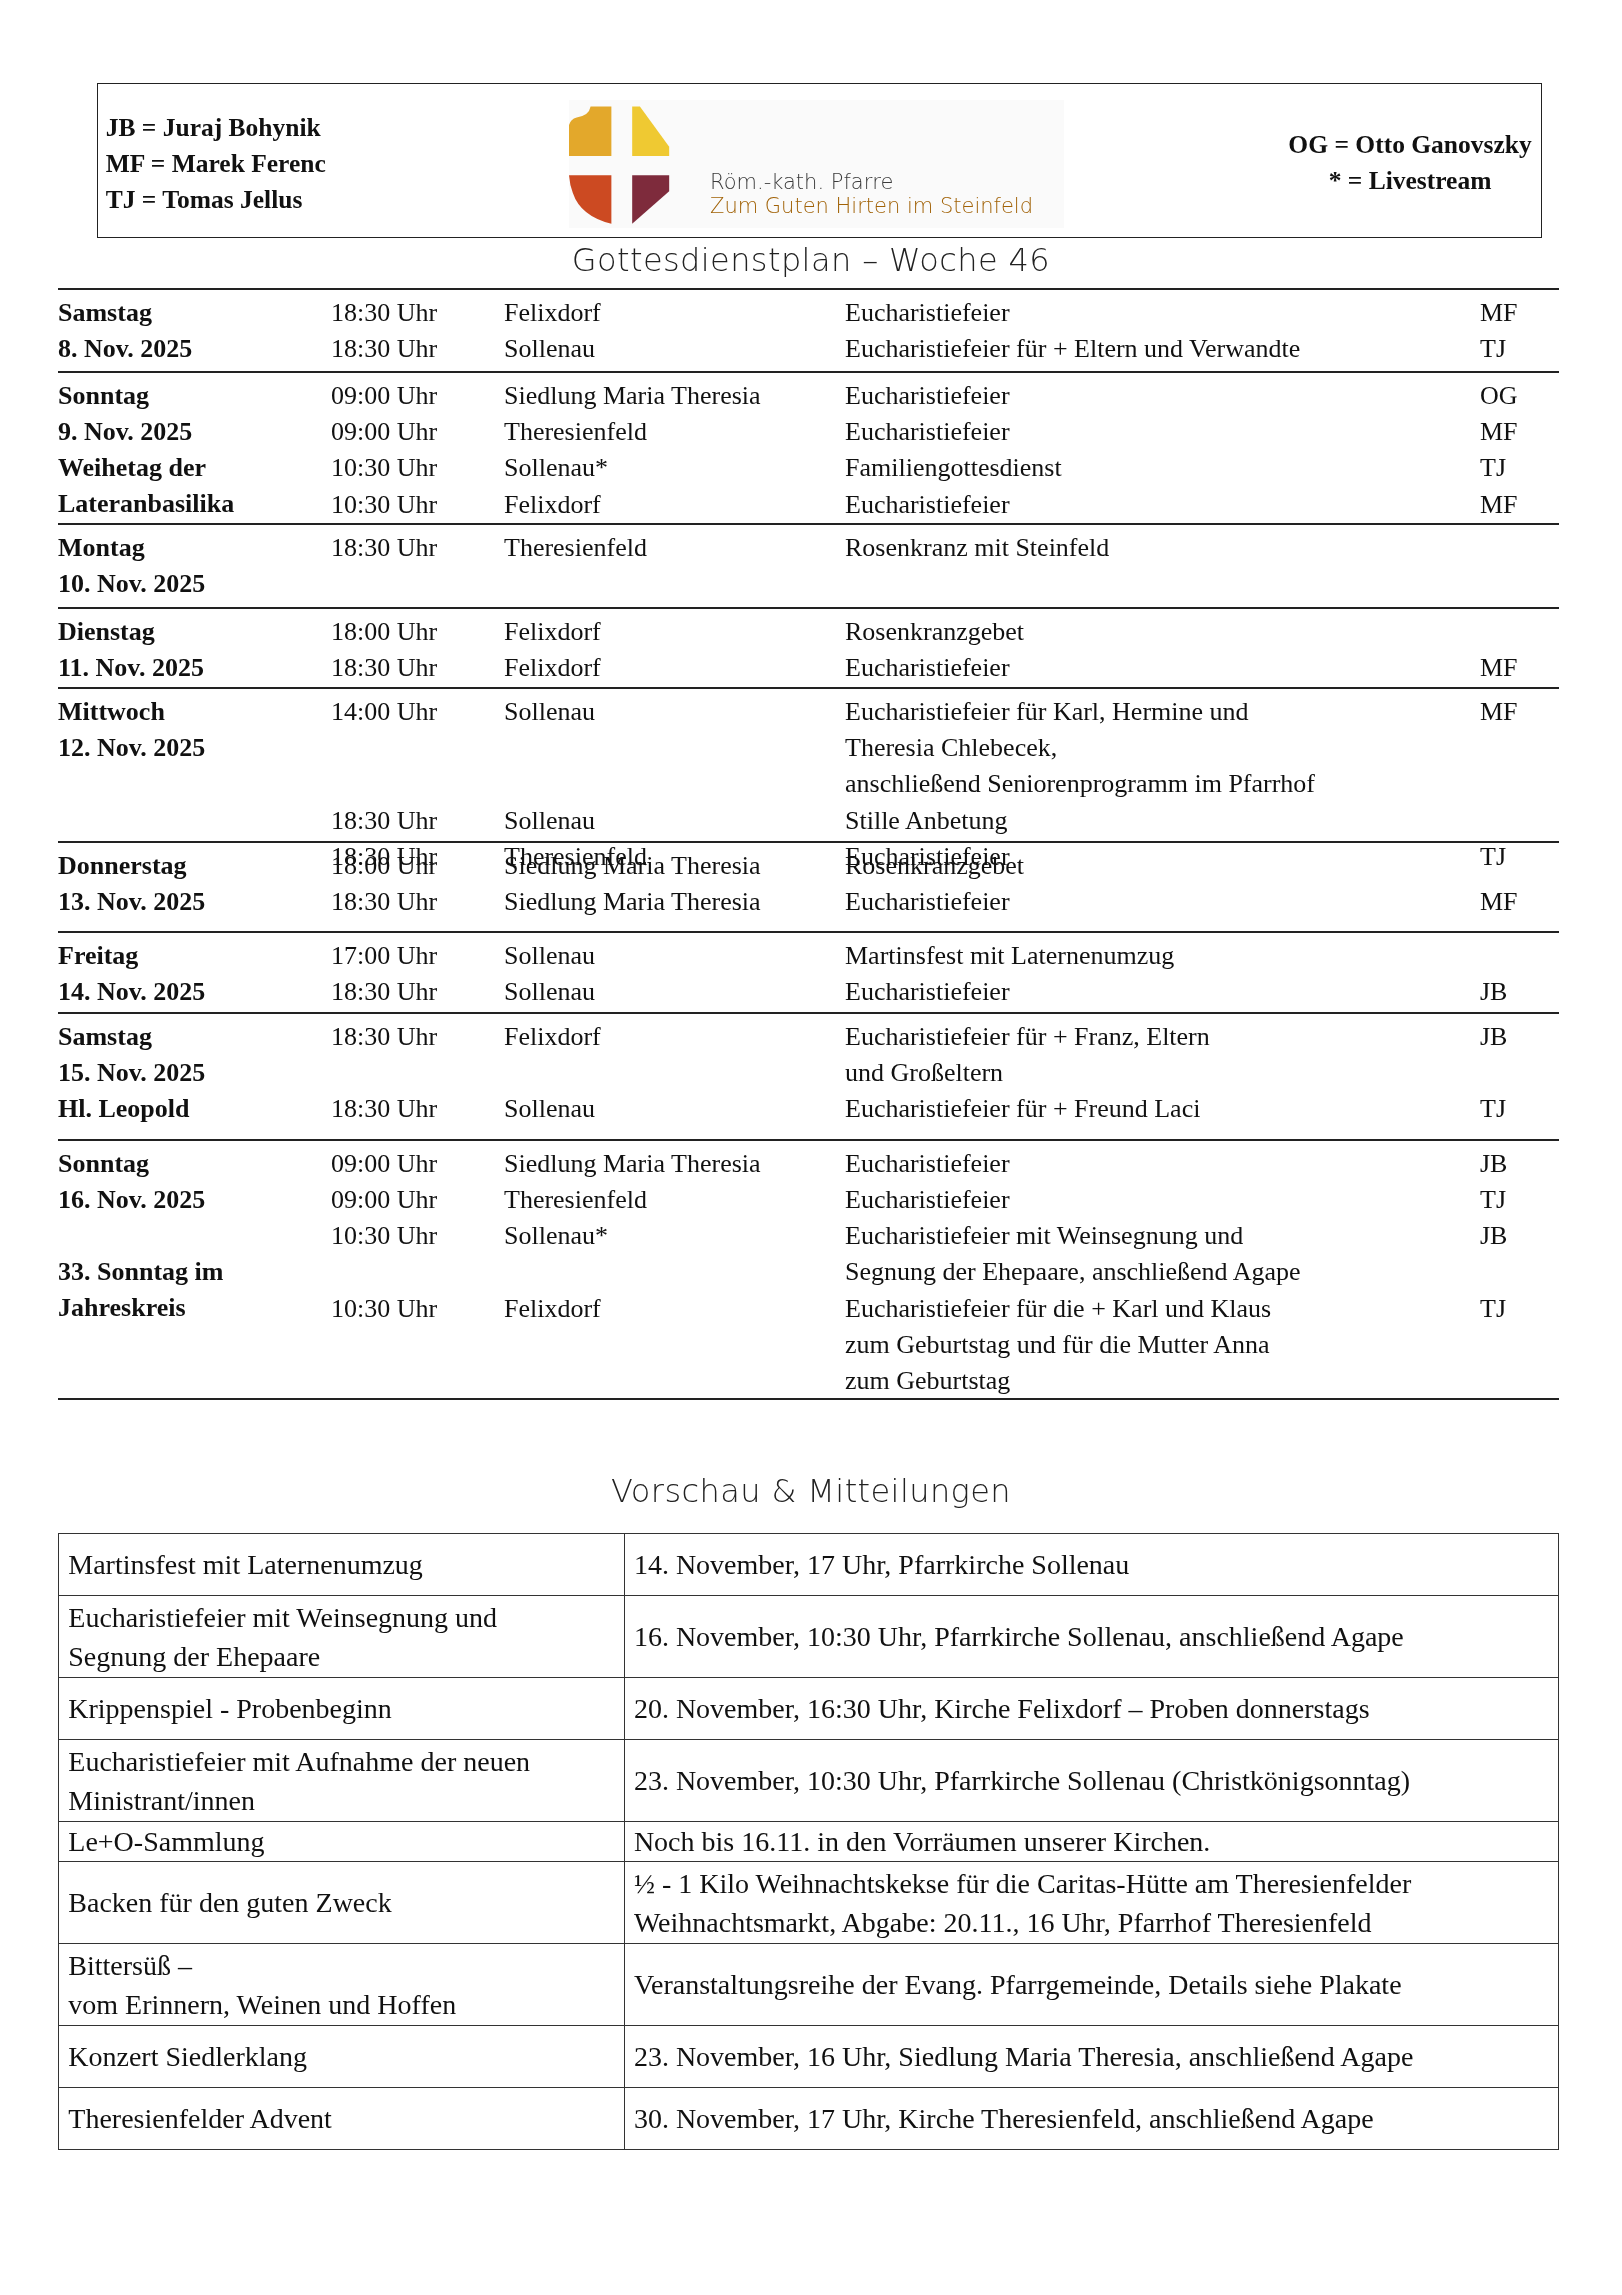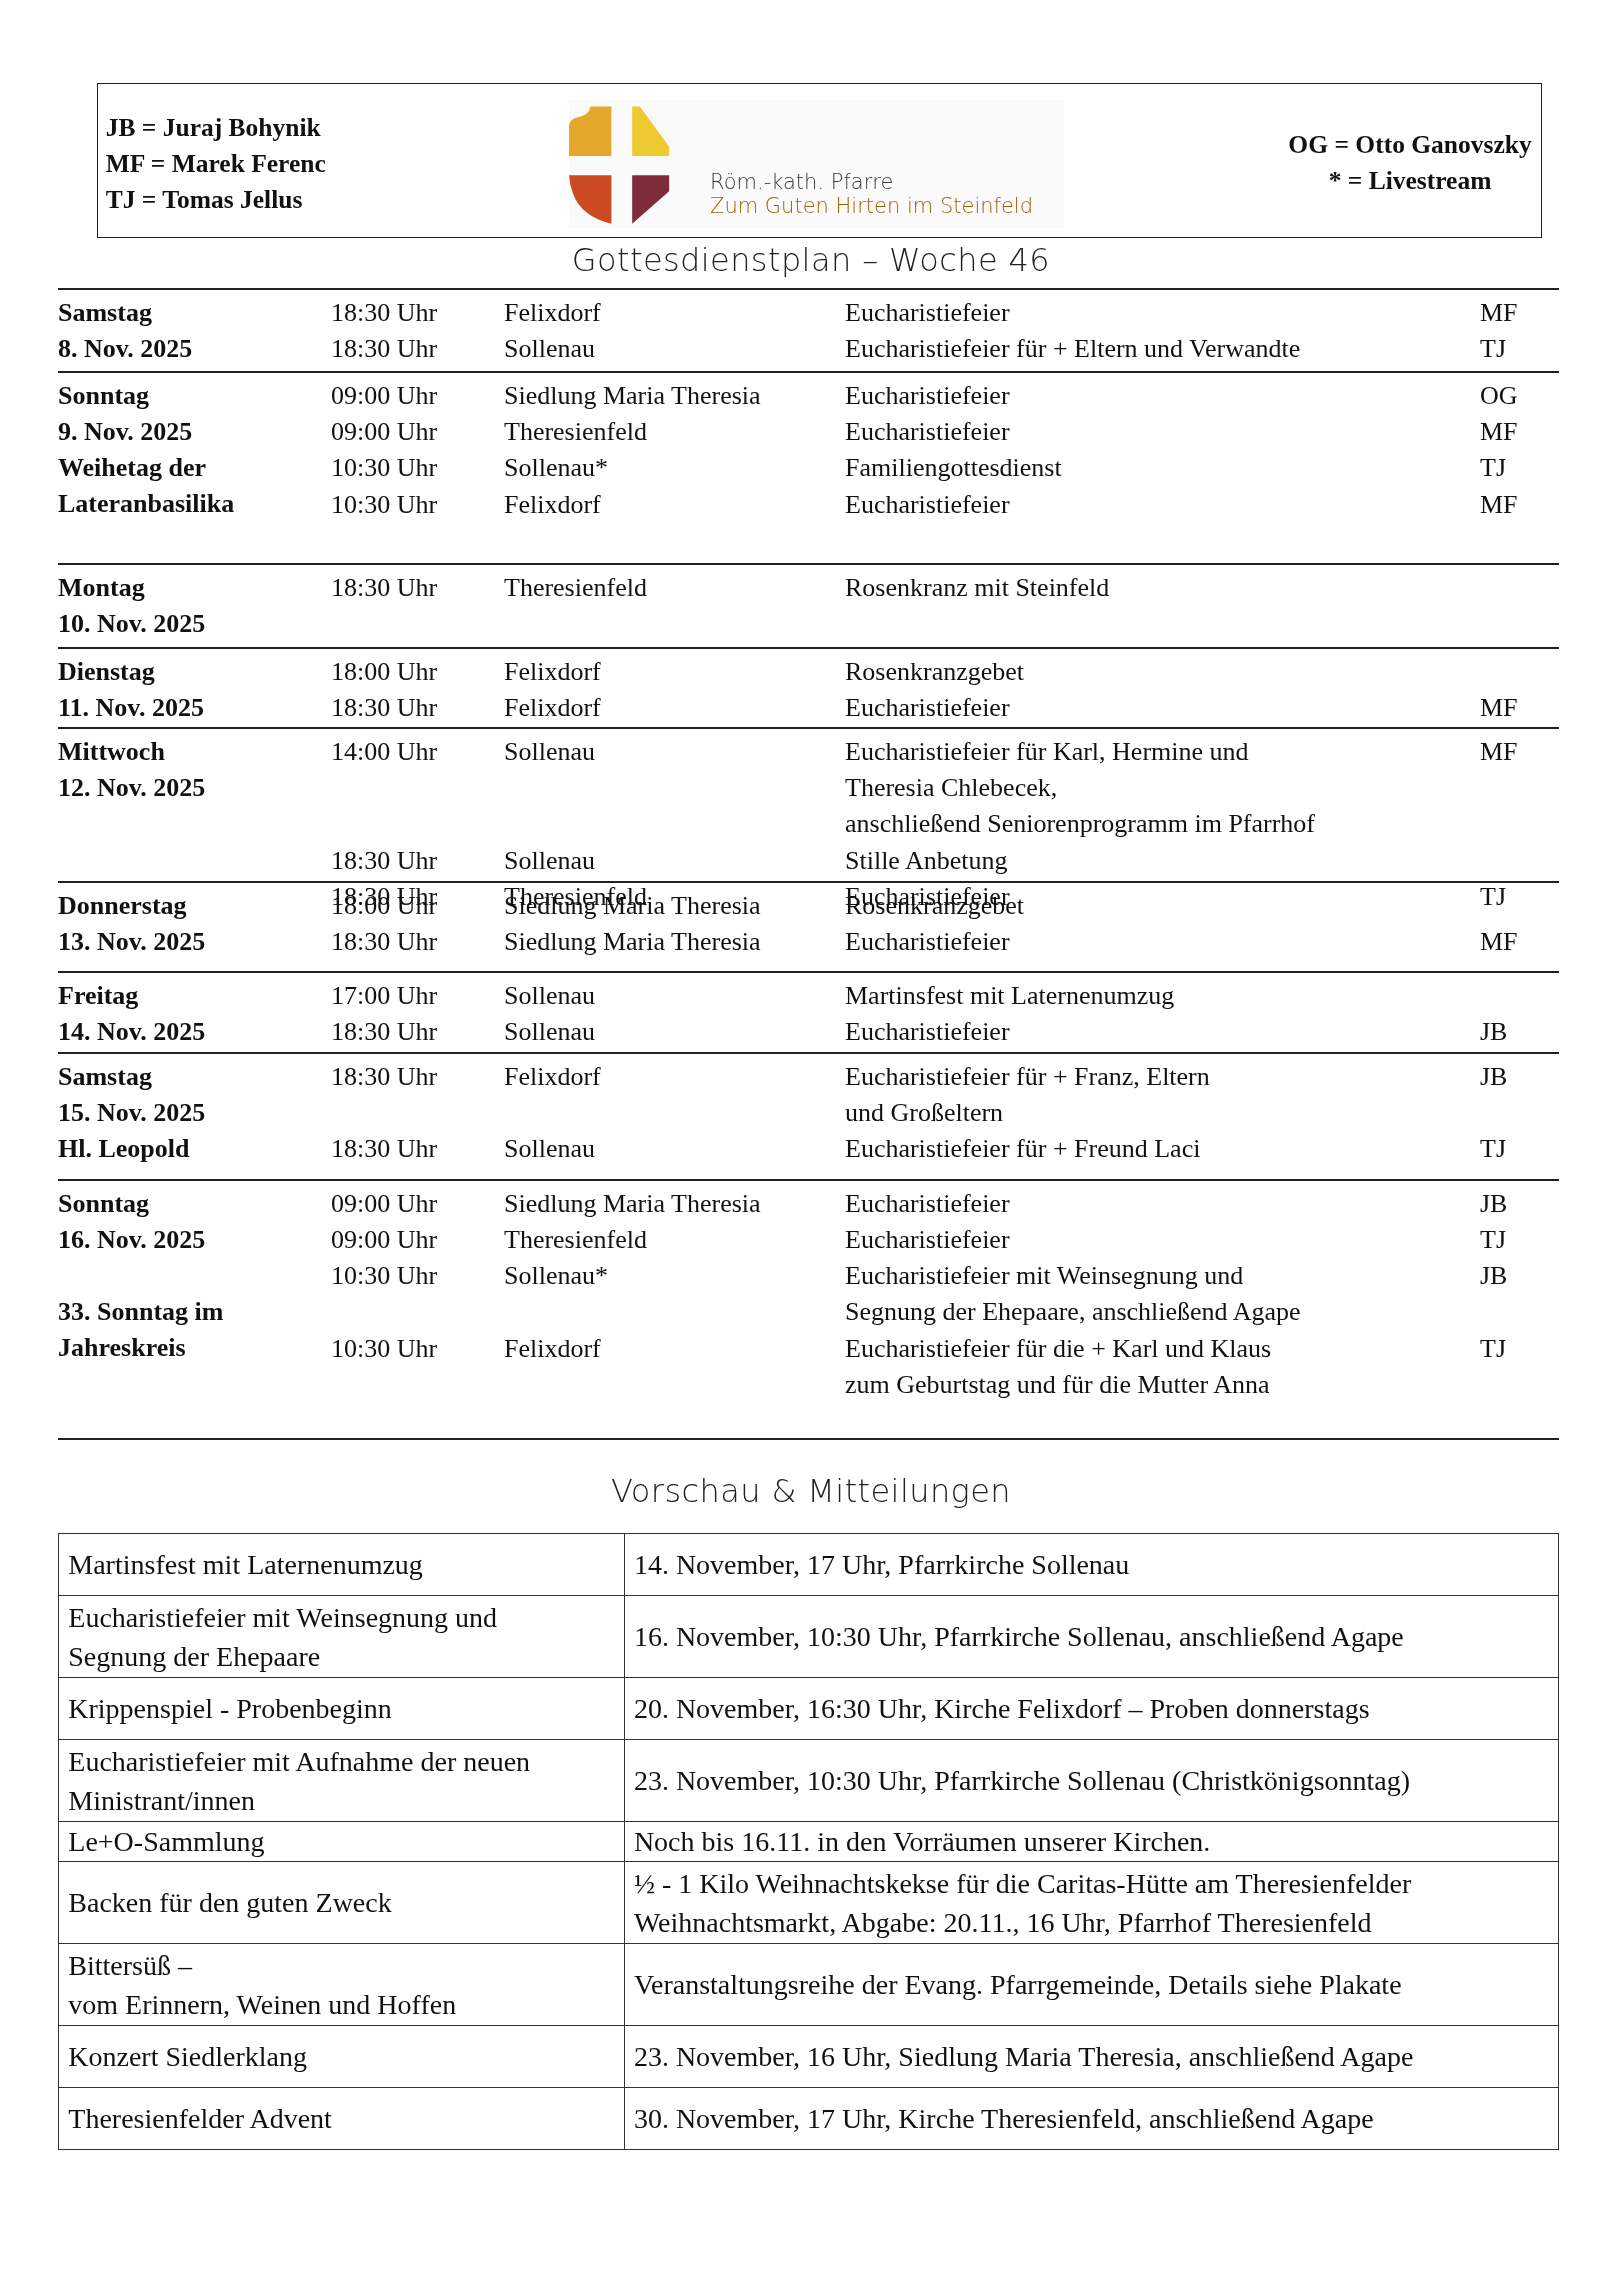--- a/index.html
+++ b/index.html
@@ -117,7 +117,7 @@
       </div>
       <div class="svc c-priest" style="top: 114px;">MF</div>
     </div>
-    <div class="day-group" style="height: 84px; margin-top: 40px;">
+    <div class="day-group" style="height: 84px;">
       <div class="day-labels">
         <div>Montag</div>
         <div>10. Nov. 2025</div>

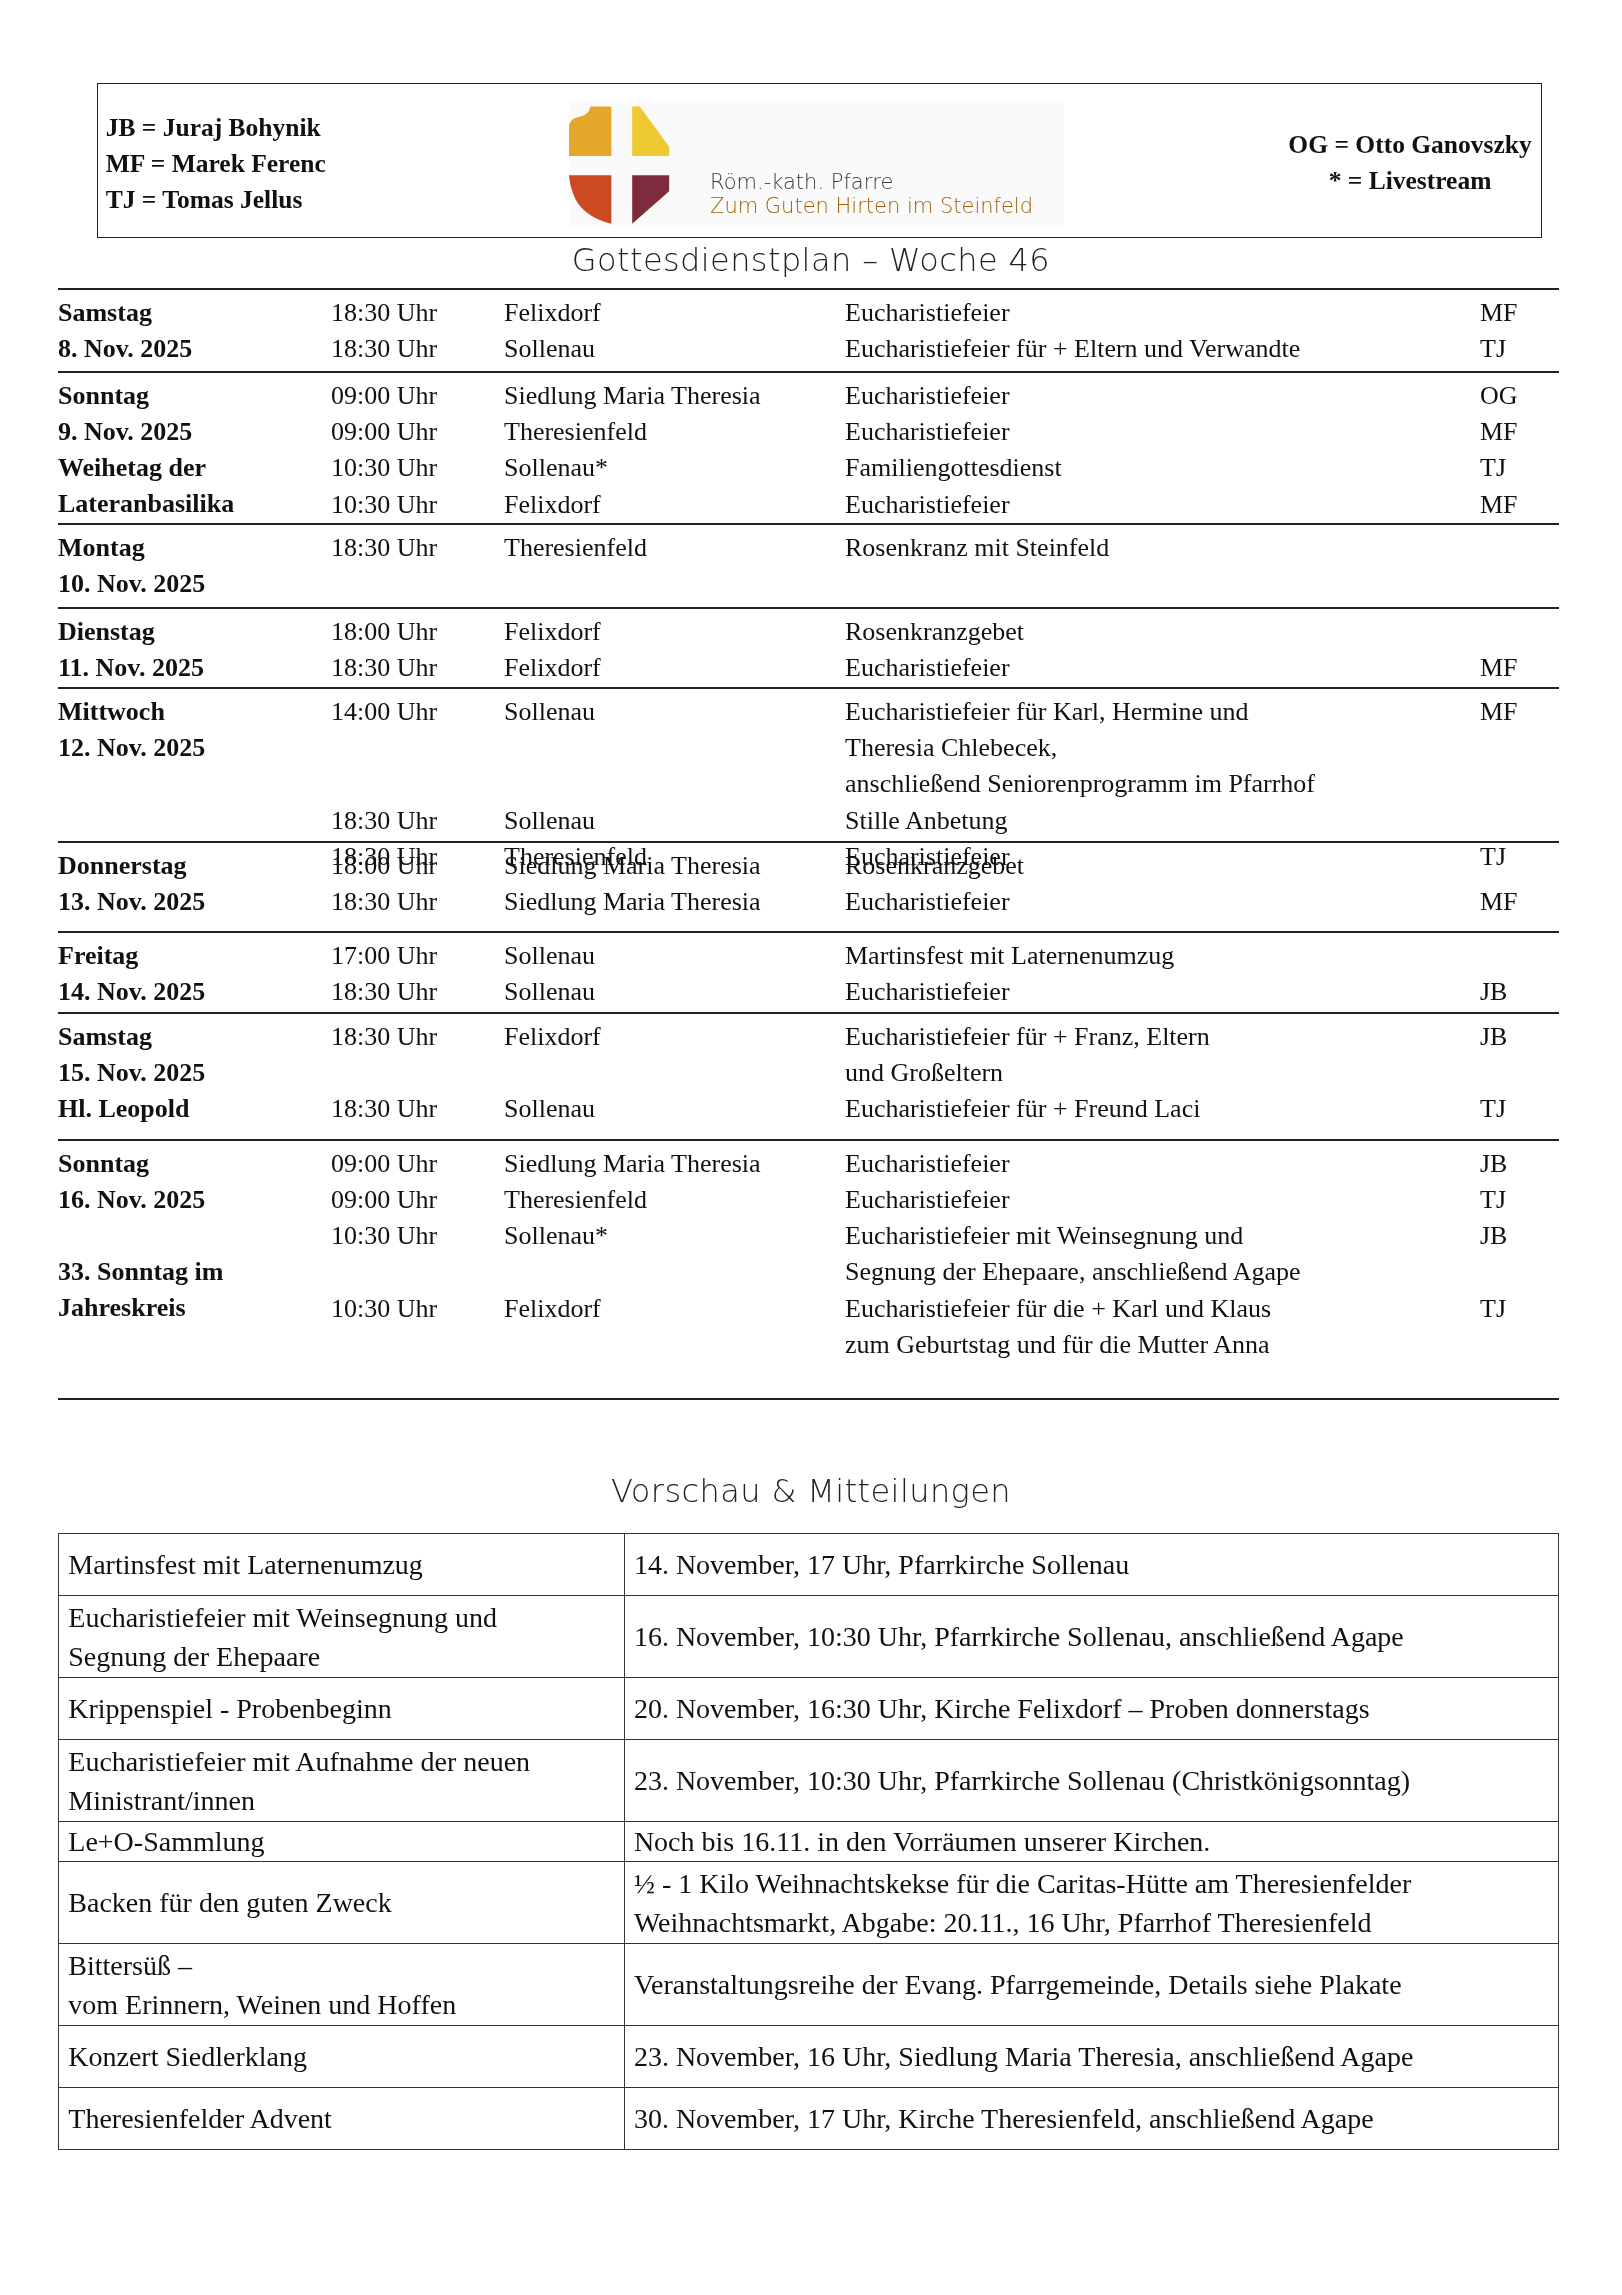--- a/index.html
+++ b/index.html
@@ -261,6 +261,7 @@
       <div class="svc c-event" style="top: 150px;">
         <div>Eucharistiefeier für die + Karl und Klaus</div>
         <div>zum Geburtstag und für die Mutter Anna</div>
+        <div>zum Geburtstag</div>
       </div>
       <div class="svc c-priest" style="top: 150px;">TJ</div>
     </div>

